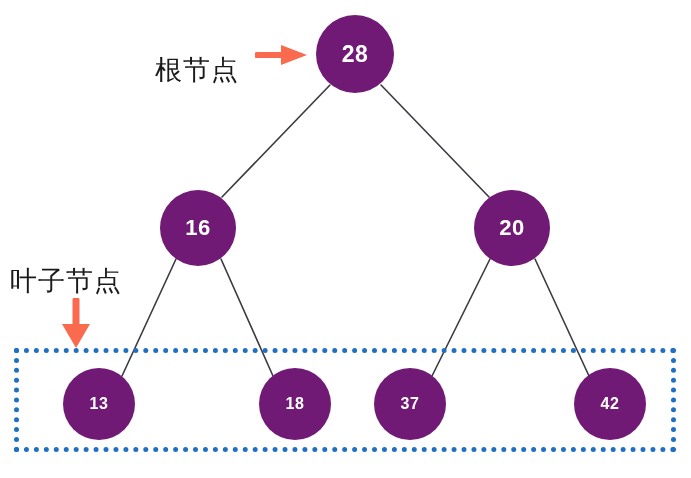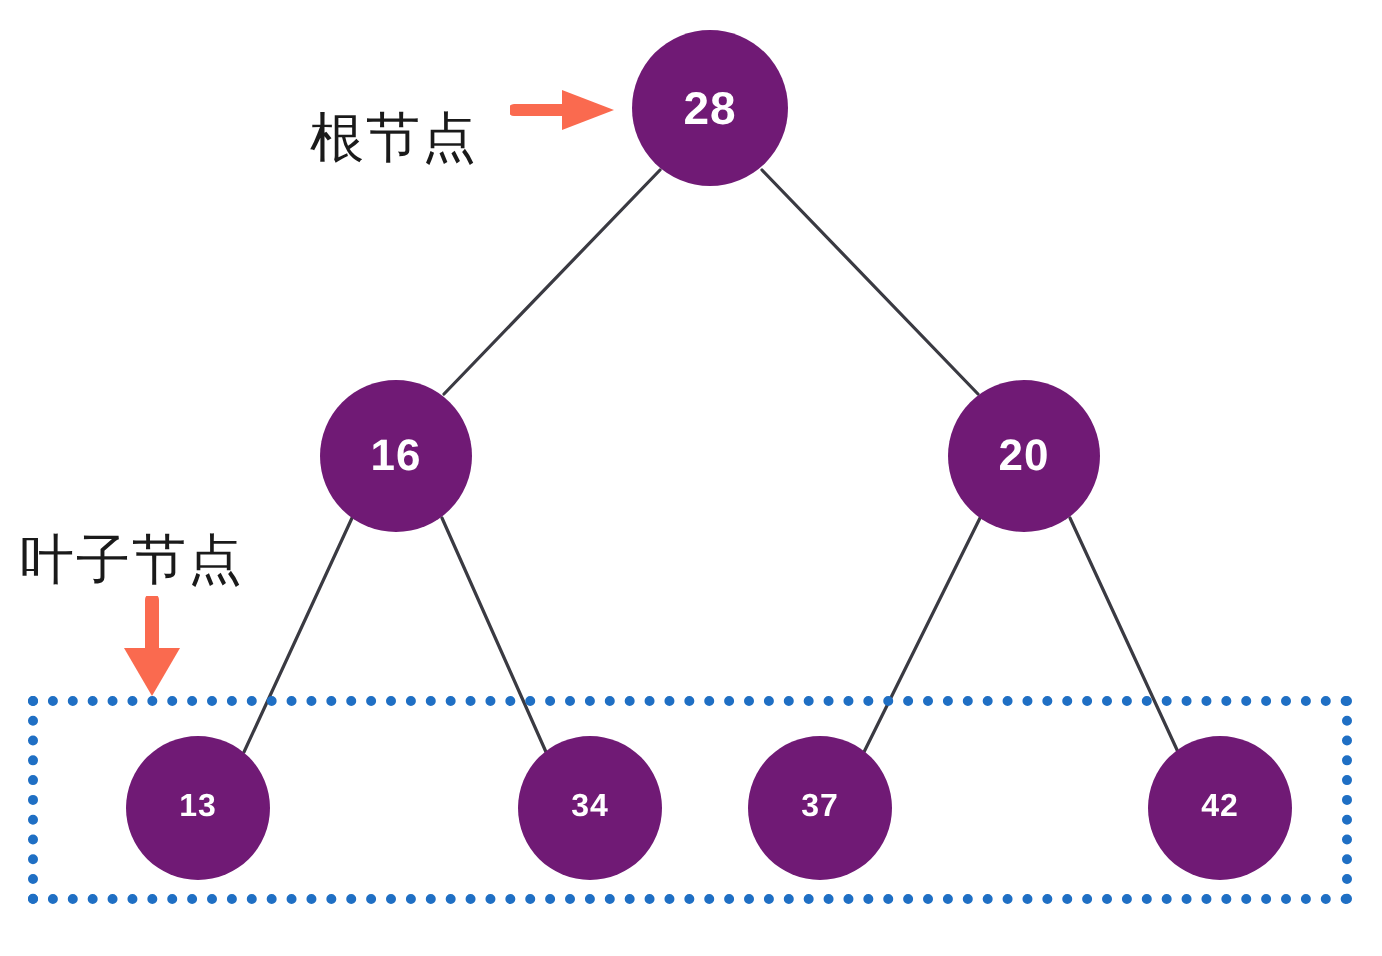--- a/index.html
+++ b/index.html
@@ -111,7 +111,7 @@
   <div class="node node-l1b">20</div>
 
   <div class="node node-leaf leaf-0">13</div>
-  <div class="node node-leaf leaf-1">34</div>
+  <div class="node node-leaf leaf-1">18</div>
   <div class="node node-leaf leaf-2">37</div>
   <div class="node node-leaf leaf-3">42</div>
 

